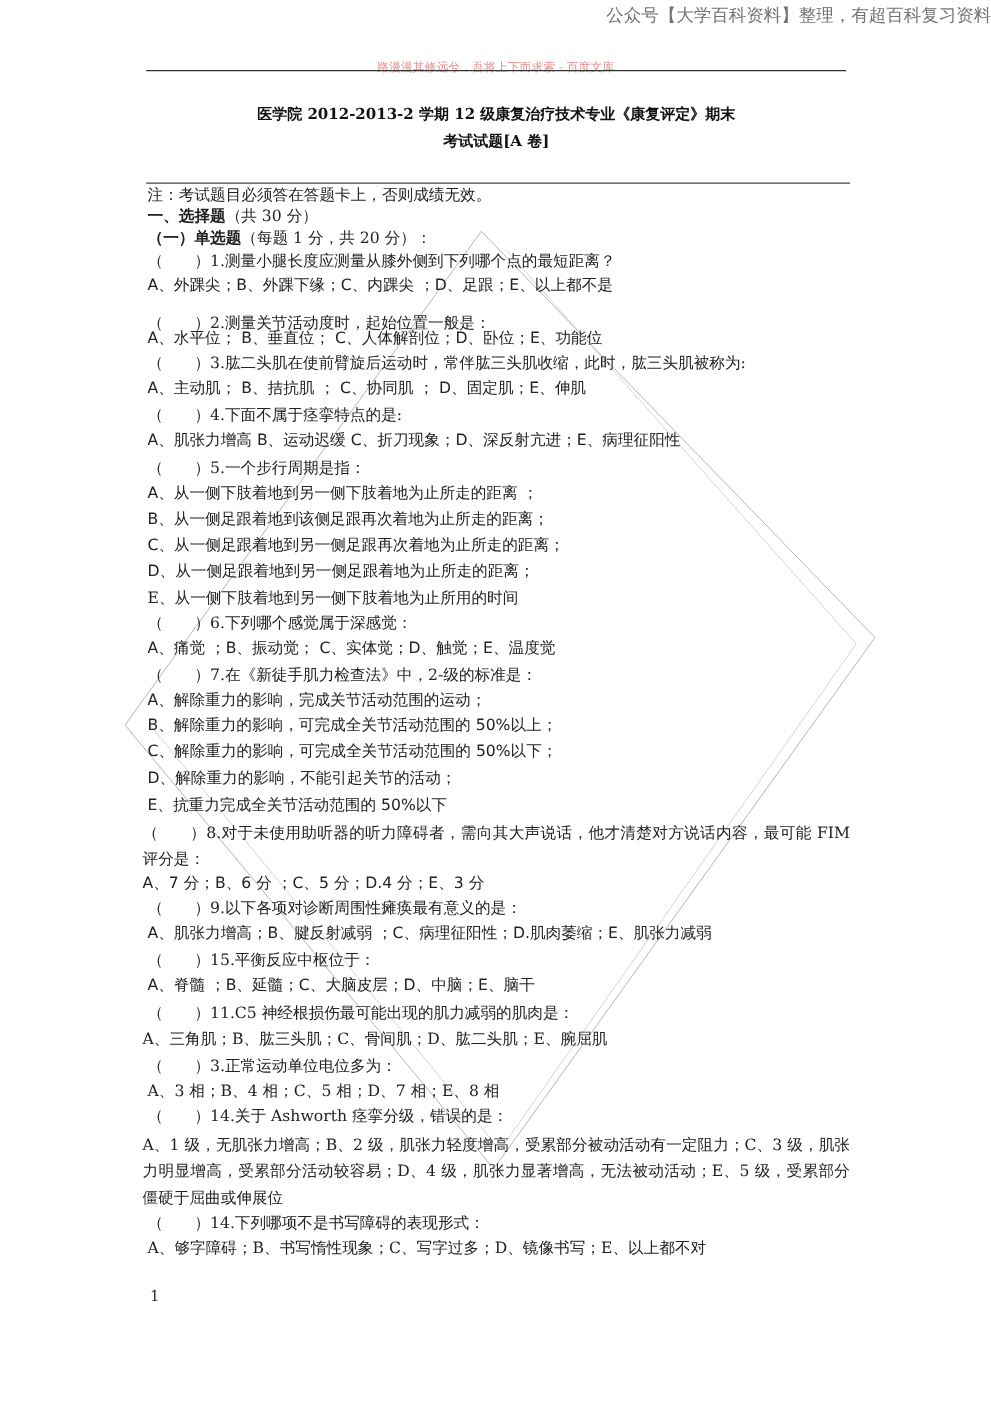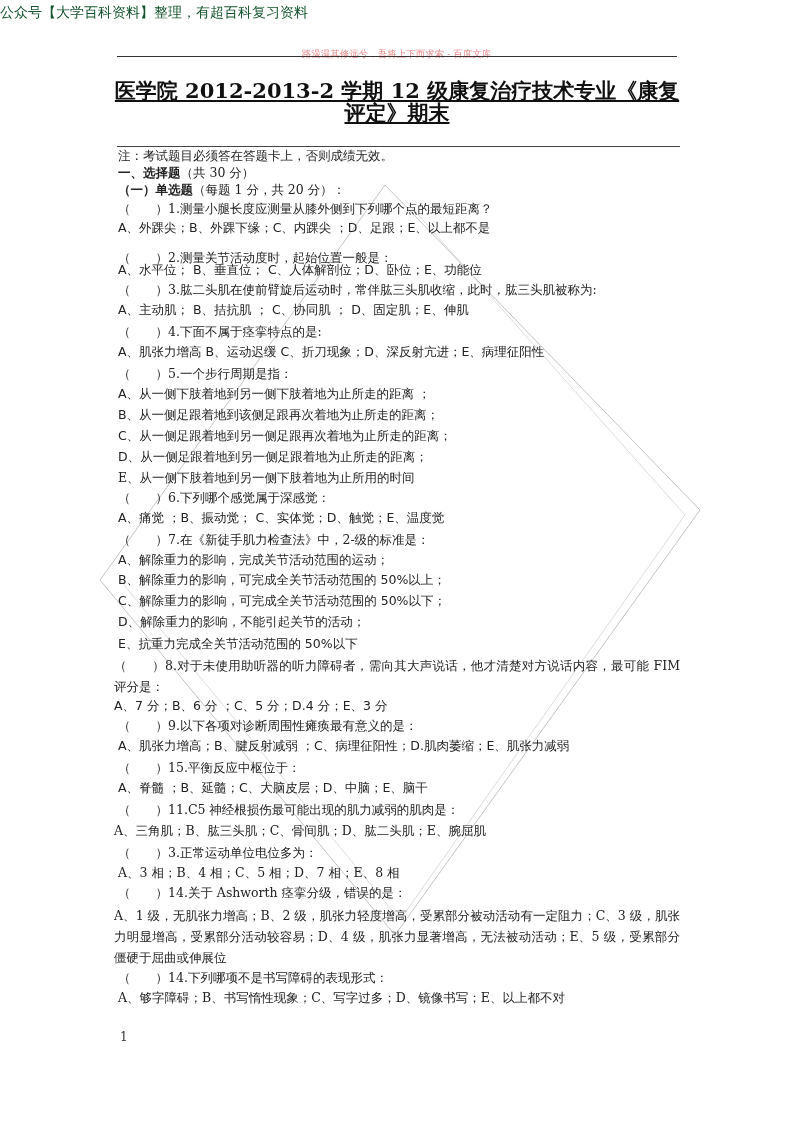--- a/index.html
+++ b/index.html
@@ -5,8 +5,8 @@
   html, body { margin: 0; padding: 0; background: #ffffff; }
   body { width: 793px; height: 1122px; position: relative; overflow: hidden;
          font-family: "DejaVu Serif", "Liberation Serif", serif; color: #222; }
-  .page-header { position: absolute; top: 4px; left: 0; width: 793px; text-align: left;
-                 font-size: 14px; color: #14532d; }
+  .page-header { position: absolute; top: 4px; left: 0; width: 793px; text-align: right;
+                 font-size: 14px; color: #737373; }
   .watermark-text { position: absolute; top: 48px; left: 0; width: 793px; text-align: center;
                     font-size: 9.5px; color: #e58a8a; }
   .header-rule { position: absolute; top: 56px; left: 117px; width: 560px; height: 0;

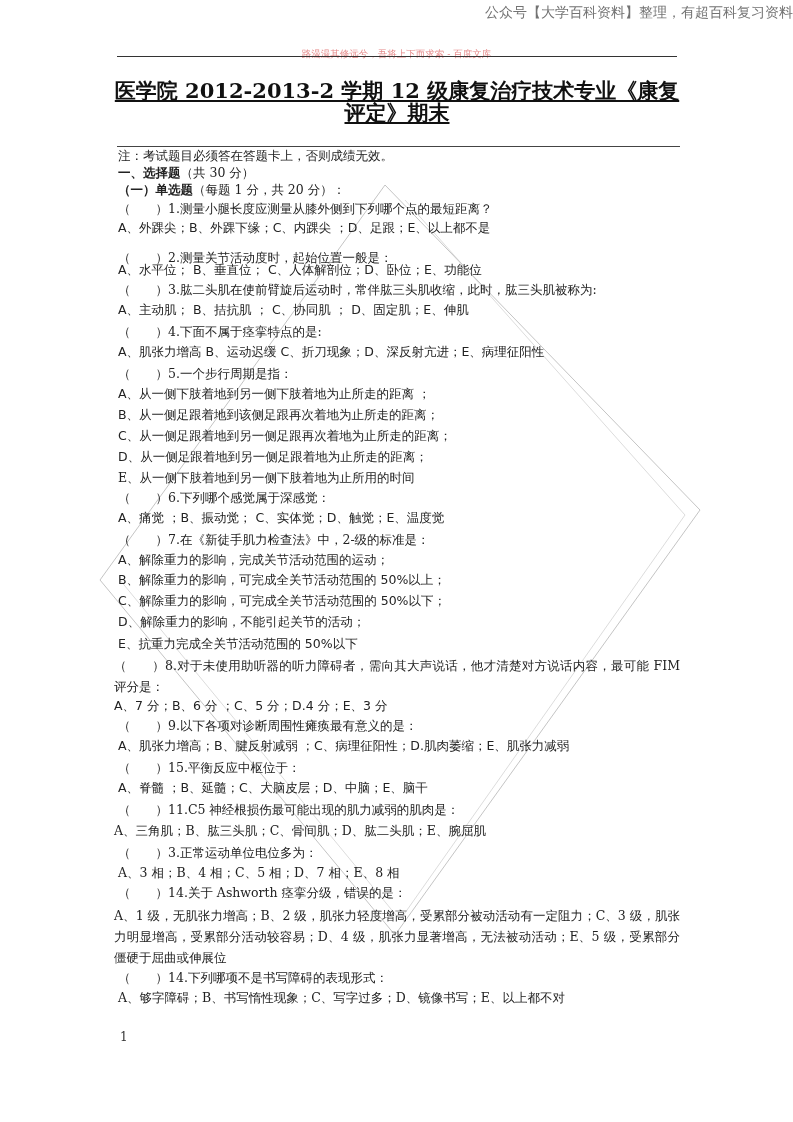--- a/index.html
+++ b/index.html
@@ -12,7 +12,7 @@
   .header-rule { position: absolute; top: 56px; left: 117px; width: 560px; height: 0;
                  border-top: 1px solid #333; }
   .title { position: absolute; top: 80px; left: 112px; width: 570px; text-align: center;
-           font-size: 21px; font-weight: bold; line-height: 22px; color: #111; text-decoration: underline; }
+           font-size: 12px; font-weight: bold; line-height: 22px; color: #111; }
   .title-rule { position: absolute; top: 146px; left: 117px; width: 563px; height: 0;
                 border-top: 1.5px solid #444; }
   .content { position: absolute; top: 148px; left: 118px; width: 562px; font-size: 12.5px; }

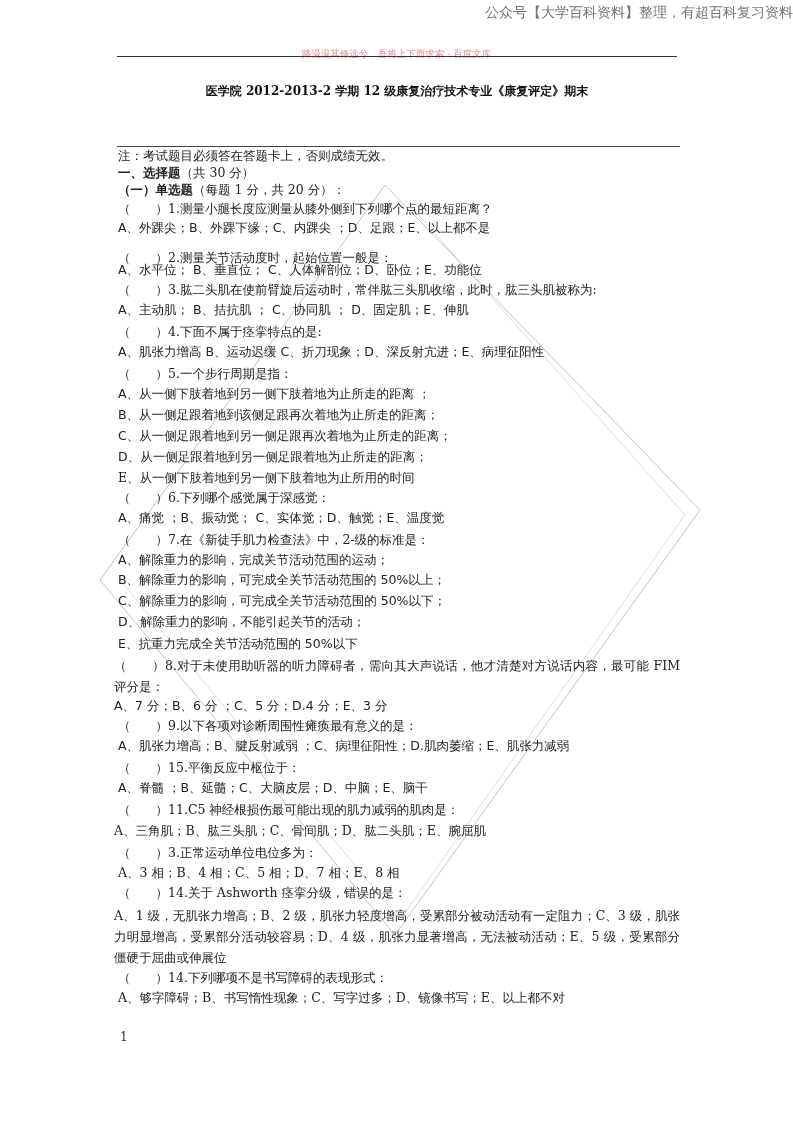--- a/index.html
+++ b/index.html
@@ -32,6 +32,7 @@
 
 <div class="title">
   <div>医学院 2012-2013-2 学期 12 级康复治疗技术专业《康复评定》期末</div>
+  <div>考试试题[A 卷]</div>
 </div>
 <div class="title-rule"></div>
 

